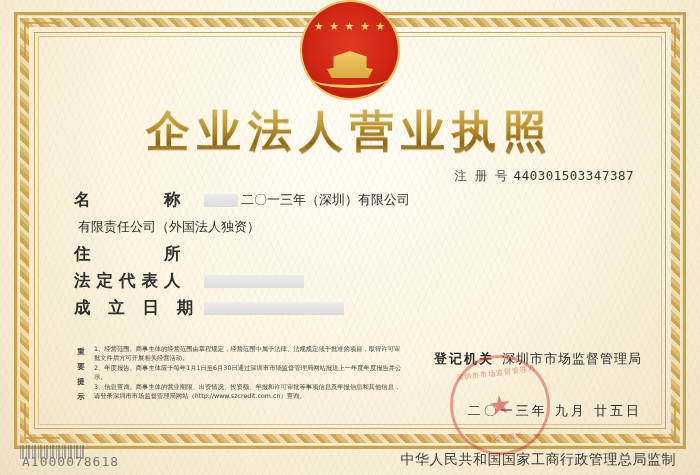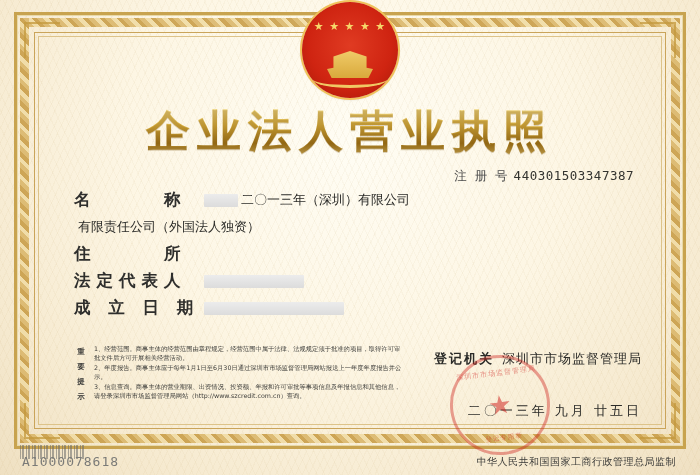--- a/index.html
+++ b/index.html
@@ -291,7 +291,7 @@
     position: absolute;
     bottom: 6px;
     right: 24px;
-    font-size: 10px;
+    font-size: 14px;
     color: #3b3b39;
     letter-spacing: .5px;
   }

